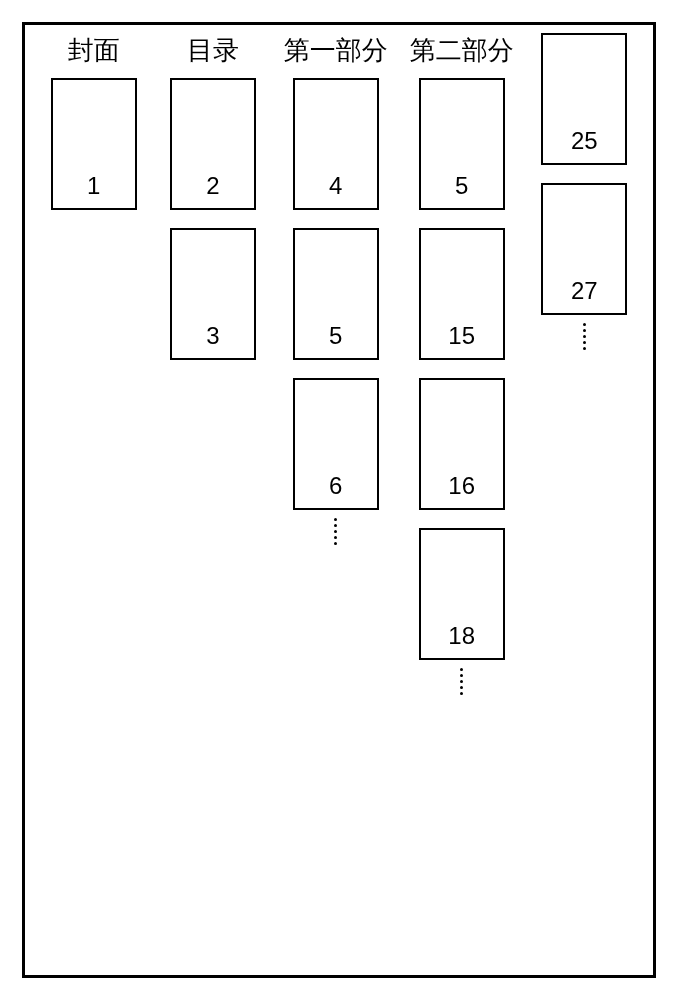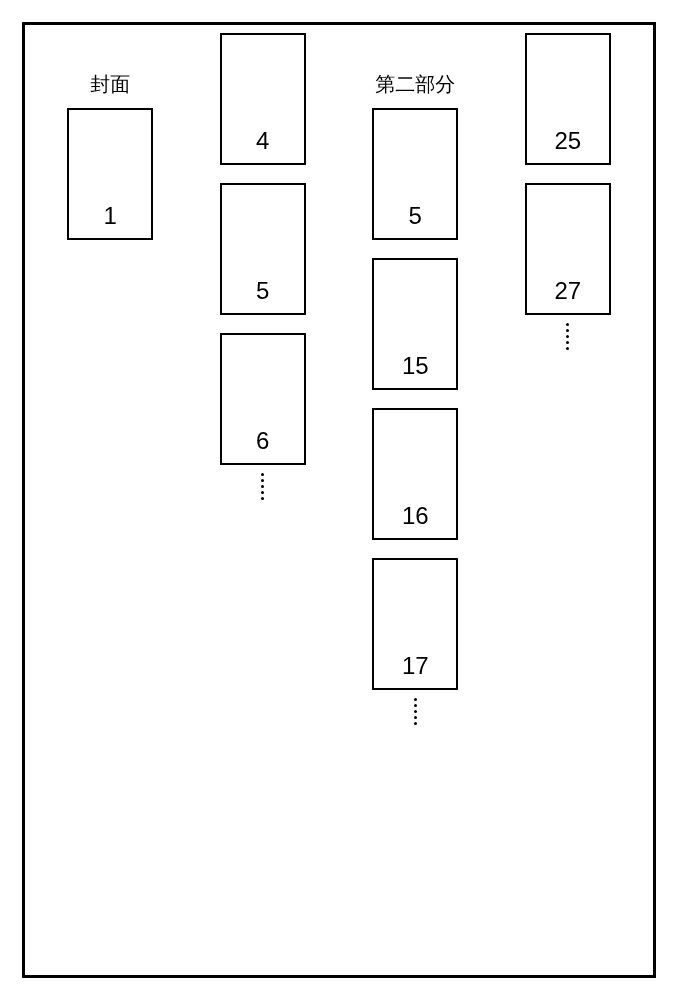--- a/index.html
+++ b/index.html
@@ -35,11 +35,10 @@
       flex: 1;
     }
     .col-header {
-      font-size: 20px;
+      font-size: 26px;
       margin-bottom: 10px;
       text-align: center;
       white-space: nowrap;
-      margin-top: 38px;
     }
     .page-box {
       width: 86px;

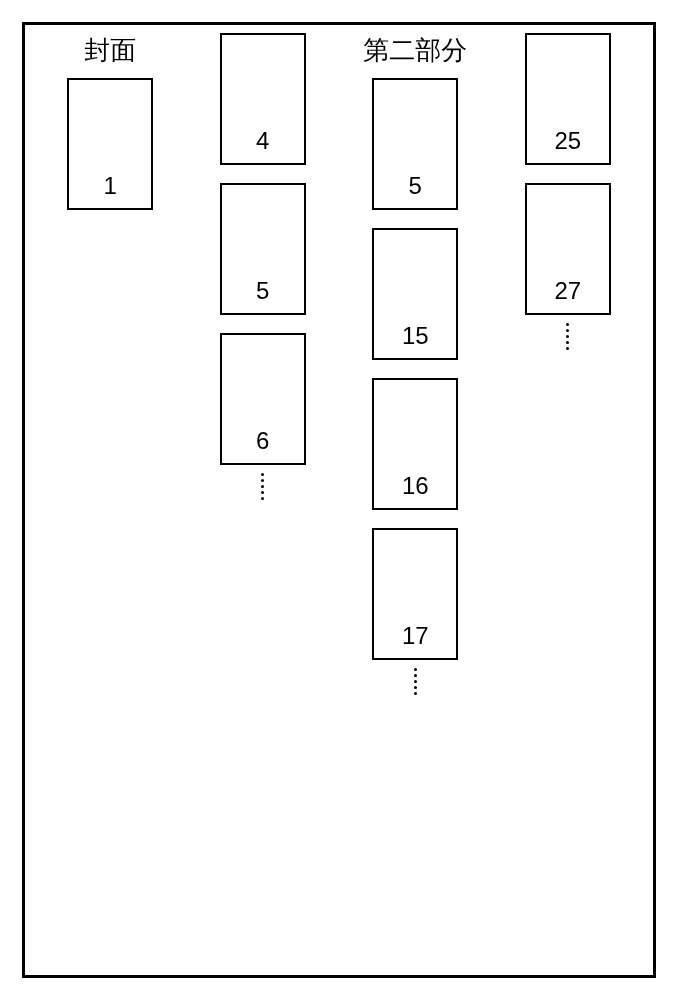--- a/index.html
+++ b/index.html
@@ -80,6 +80,15 @@
         </div>
       </div>
       <div class="column">
+        <div class="col-header">目录</div>
+        <div class="page-box">
+          <div class="page-number">2</div>
+        </div>
+        <div class="page-box">
+          <div class="page-number">3</div>
+        </div>
+      </div>
+      <div class="column">
         <div class="page-box">
           <div class="page-number">4</div>
         </div>

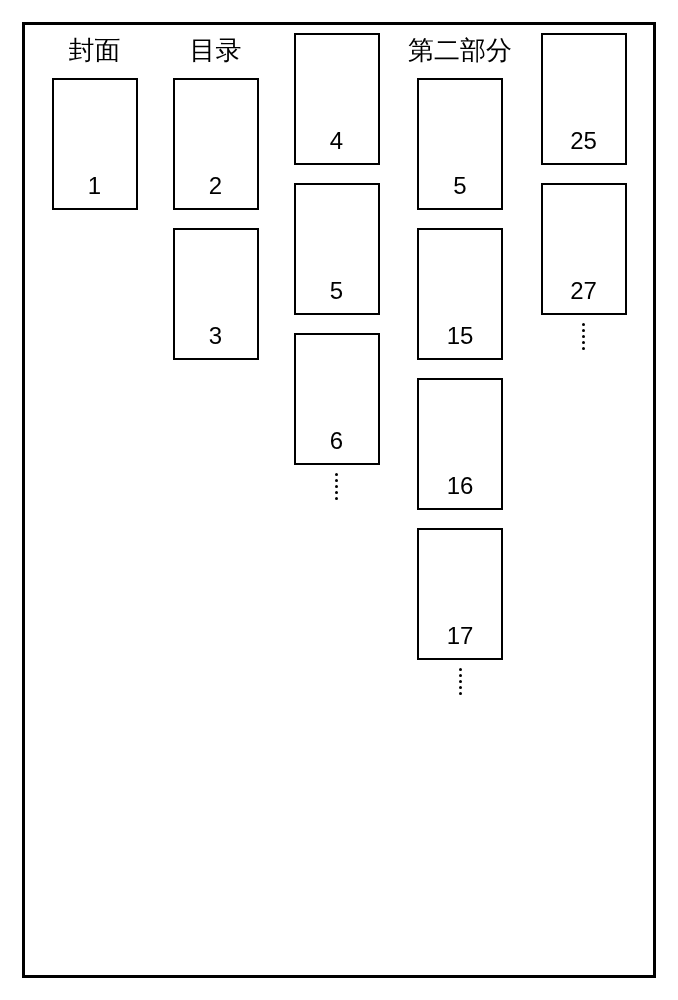--- a/index.html
+++ b/index.html
@@ -89,6 +89,7 @@
         </div>
       </div>
       <div class="column">
+        <div class="col-header">第一部分</div>
         <div class="page-box">
           <div class="page-number">4</div>
         </div>

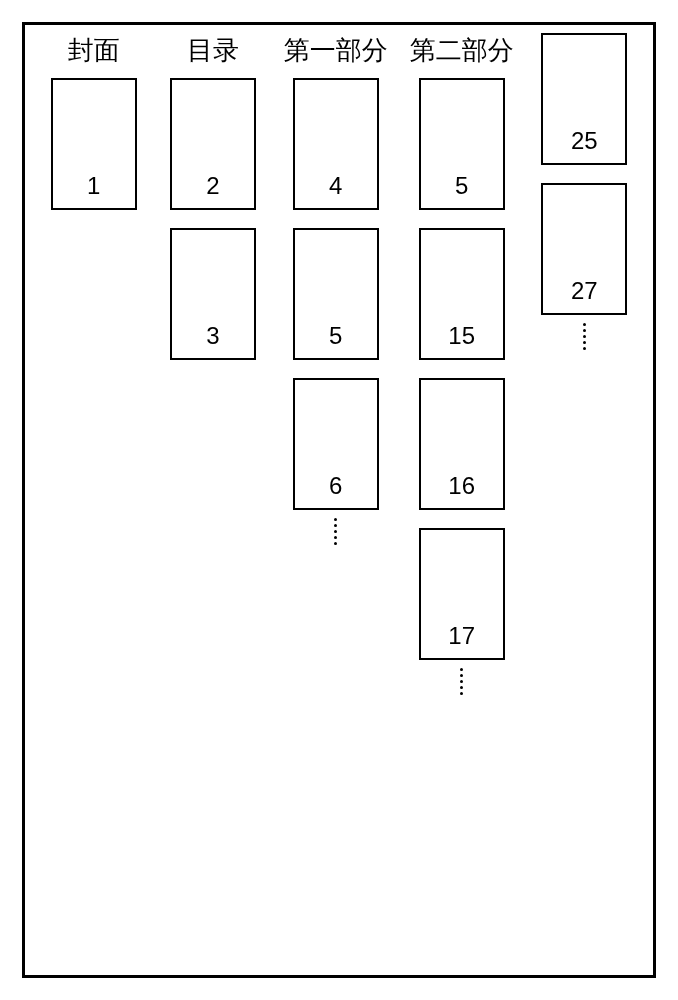--- a/index.html
+++ b/index.html
@@ -119,7 +119,7 @@
           <div class="page-number">16</div>
         </div>
         <div class="page-box">
-          <div class="page-number">17</div>
+          <div class="page-number">18</div>
         </div>
         <div class="ellipsis">
           <span></span>

